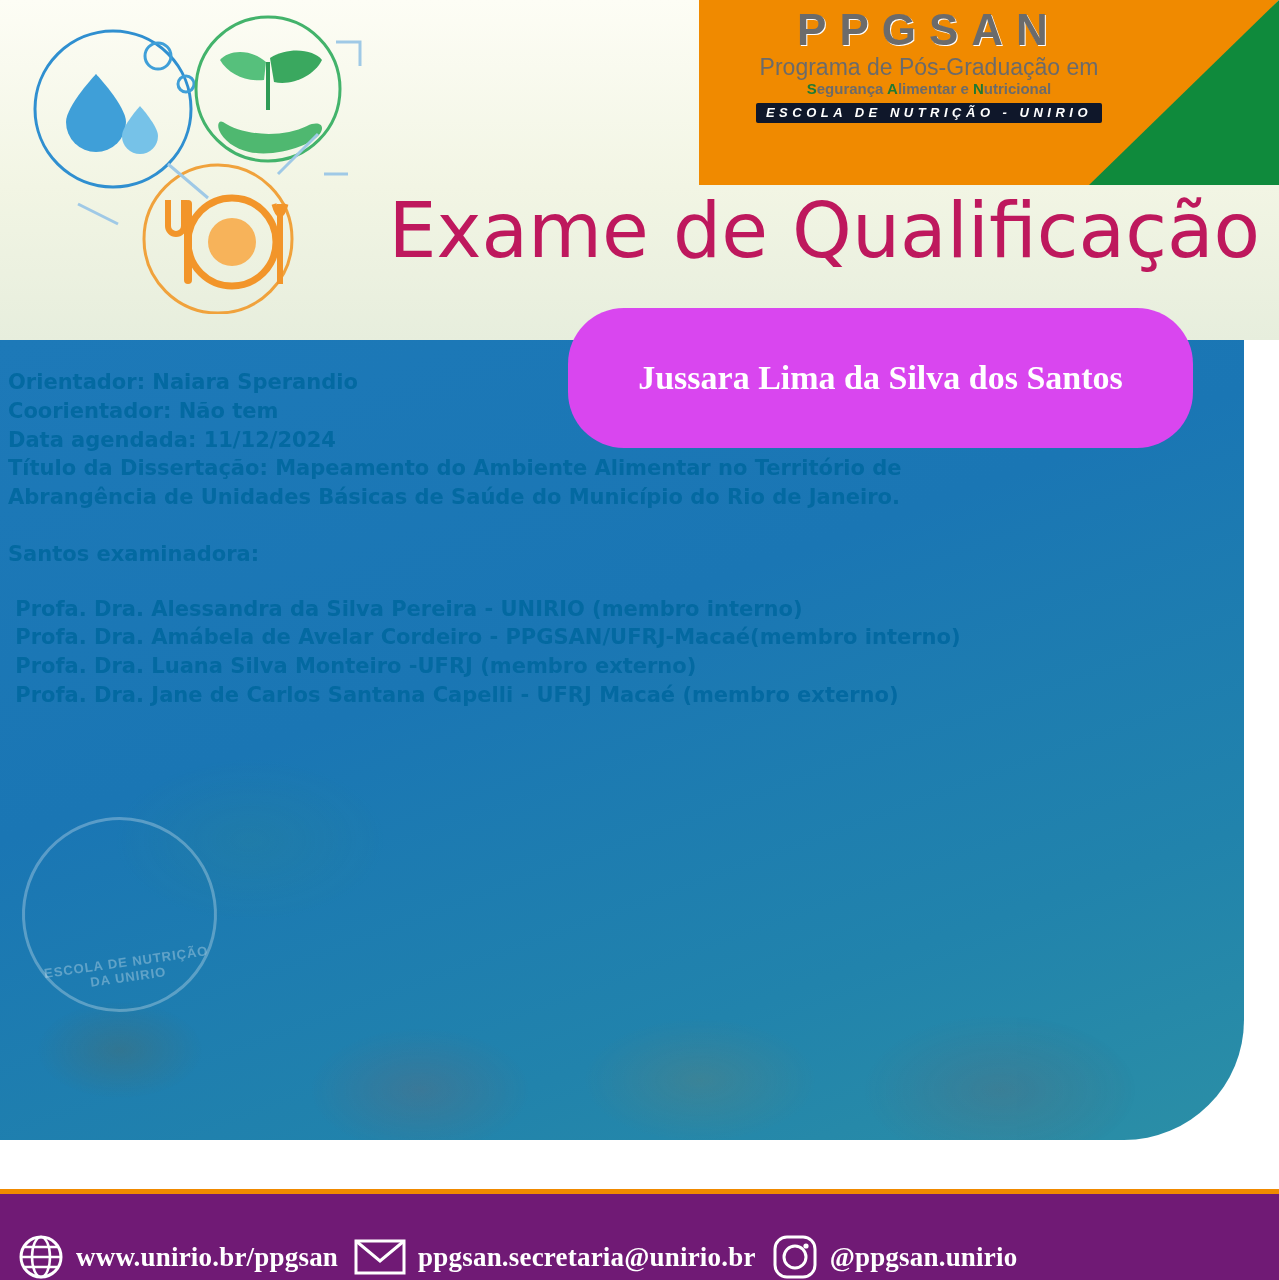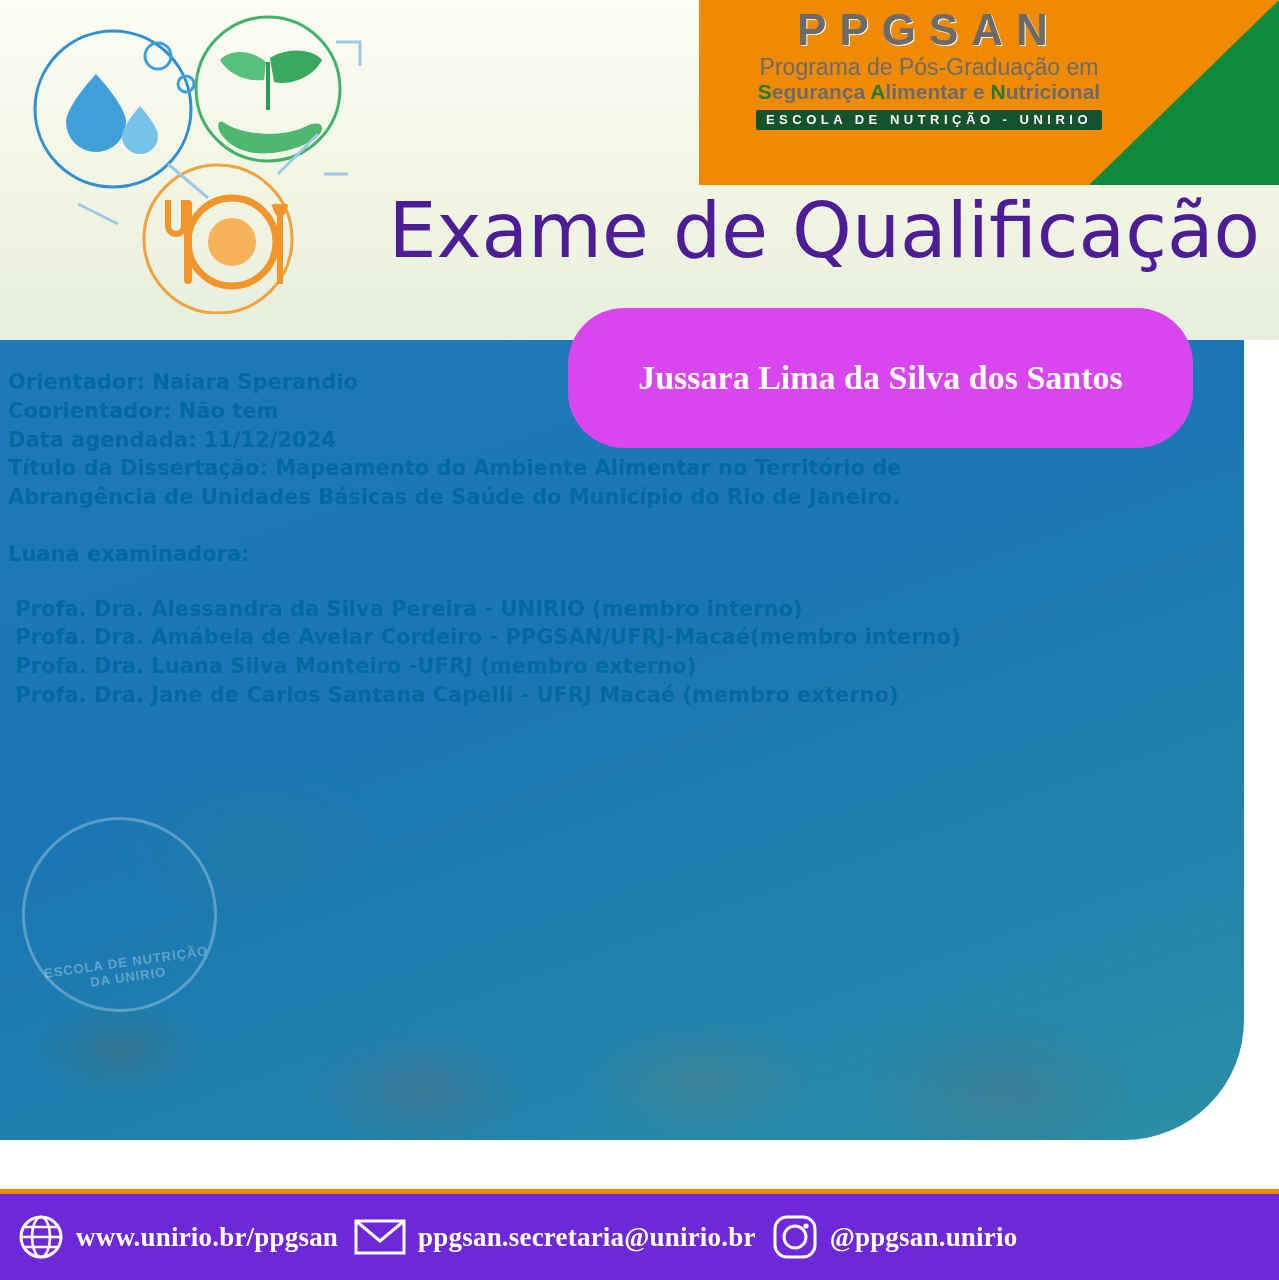--- a/index.html
+++ b/index.html
@@ -51,7 +51,7 @@
   }
   .ppg-sub2 {
     font-family: "Liberation Sans", sans-serif;
-    font-size: 21px; color: #6b6b6b; font-weight: 600; line-height: 1.15;
+    font-size: 15px; color: #6b6b6b; font-weight: 600; line-height: 1.15;
   }
   .ppg-sub2 .g { color: #1f7a33; }
   .ppg-sub3 {

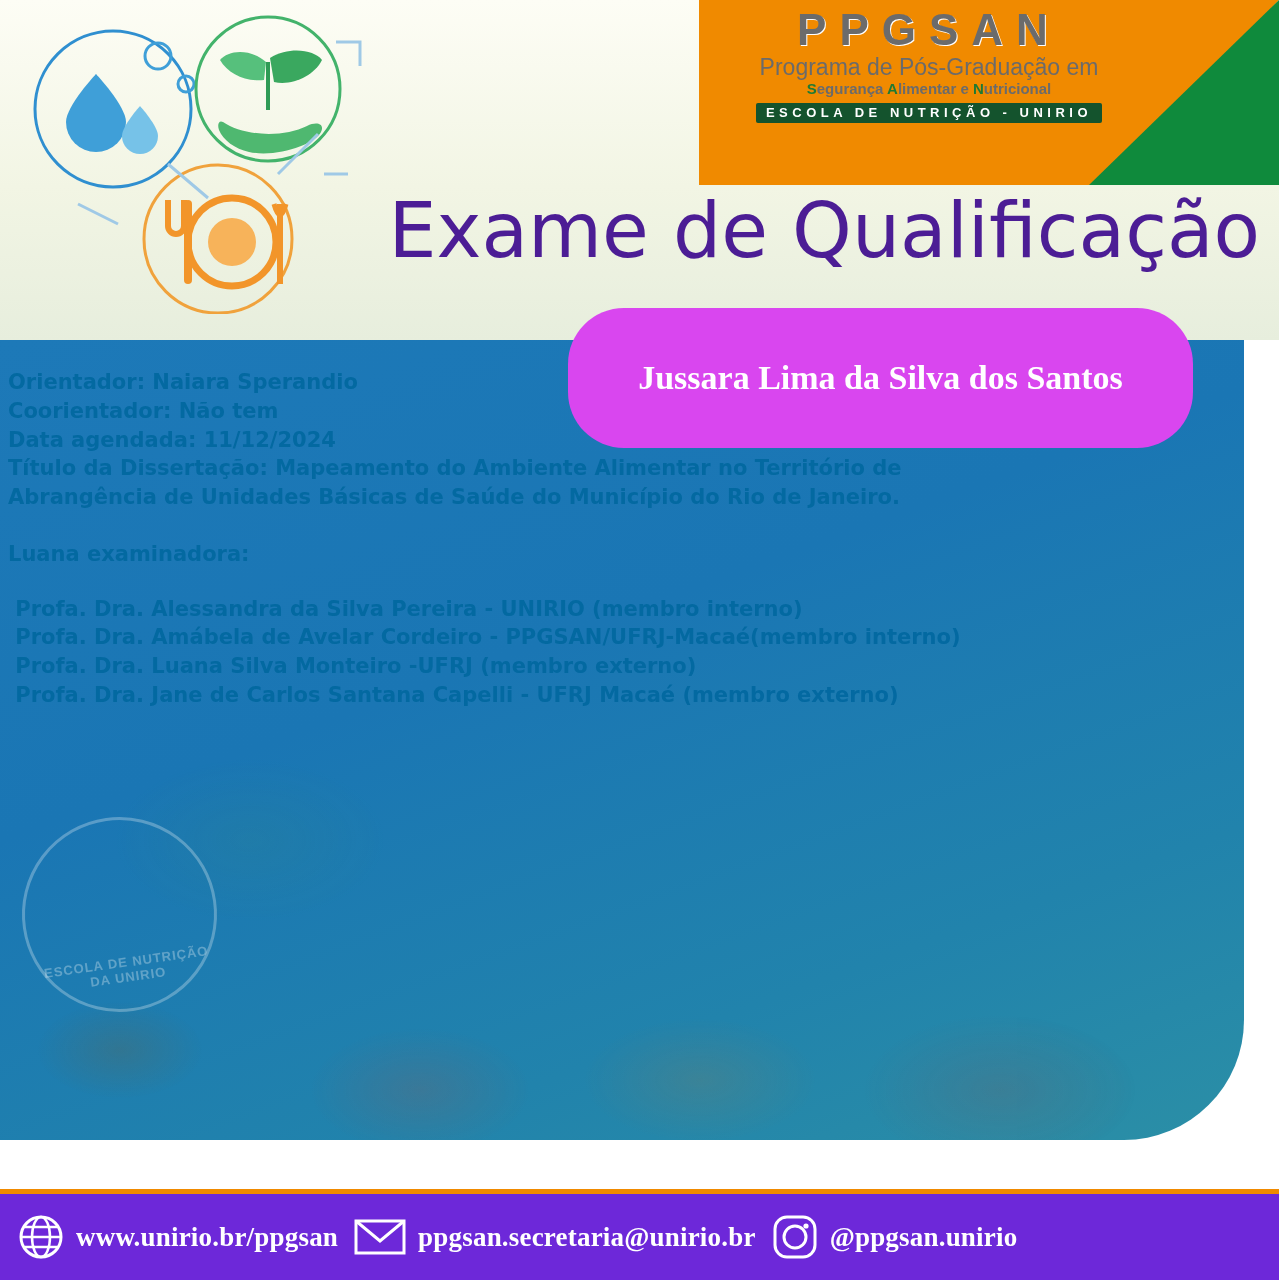--- a/index.html
+++ b/index.html
@@ -56,9 +56,9 @@
   .ppg-sub2 .g { color: #1f7a33; }
   .ppg-sub3 {
     margin-top: 5px;
-    background: #14532d; color: #ffffff;
+    background: #0f172a; color: #ffffff;
     font-size: 13px; letter-spacing: 4.5px; font-weight: 600;
-    padding: 2px 10px 3px 10px; border-radius: 2px;
+    padding: 2px 10px 3px 10px; border-radius: 2px; font-style: italic;
   }
 
   

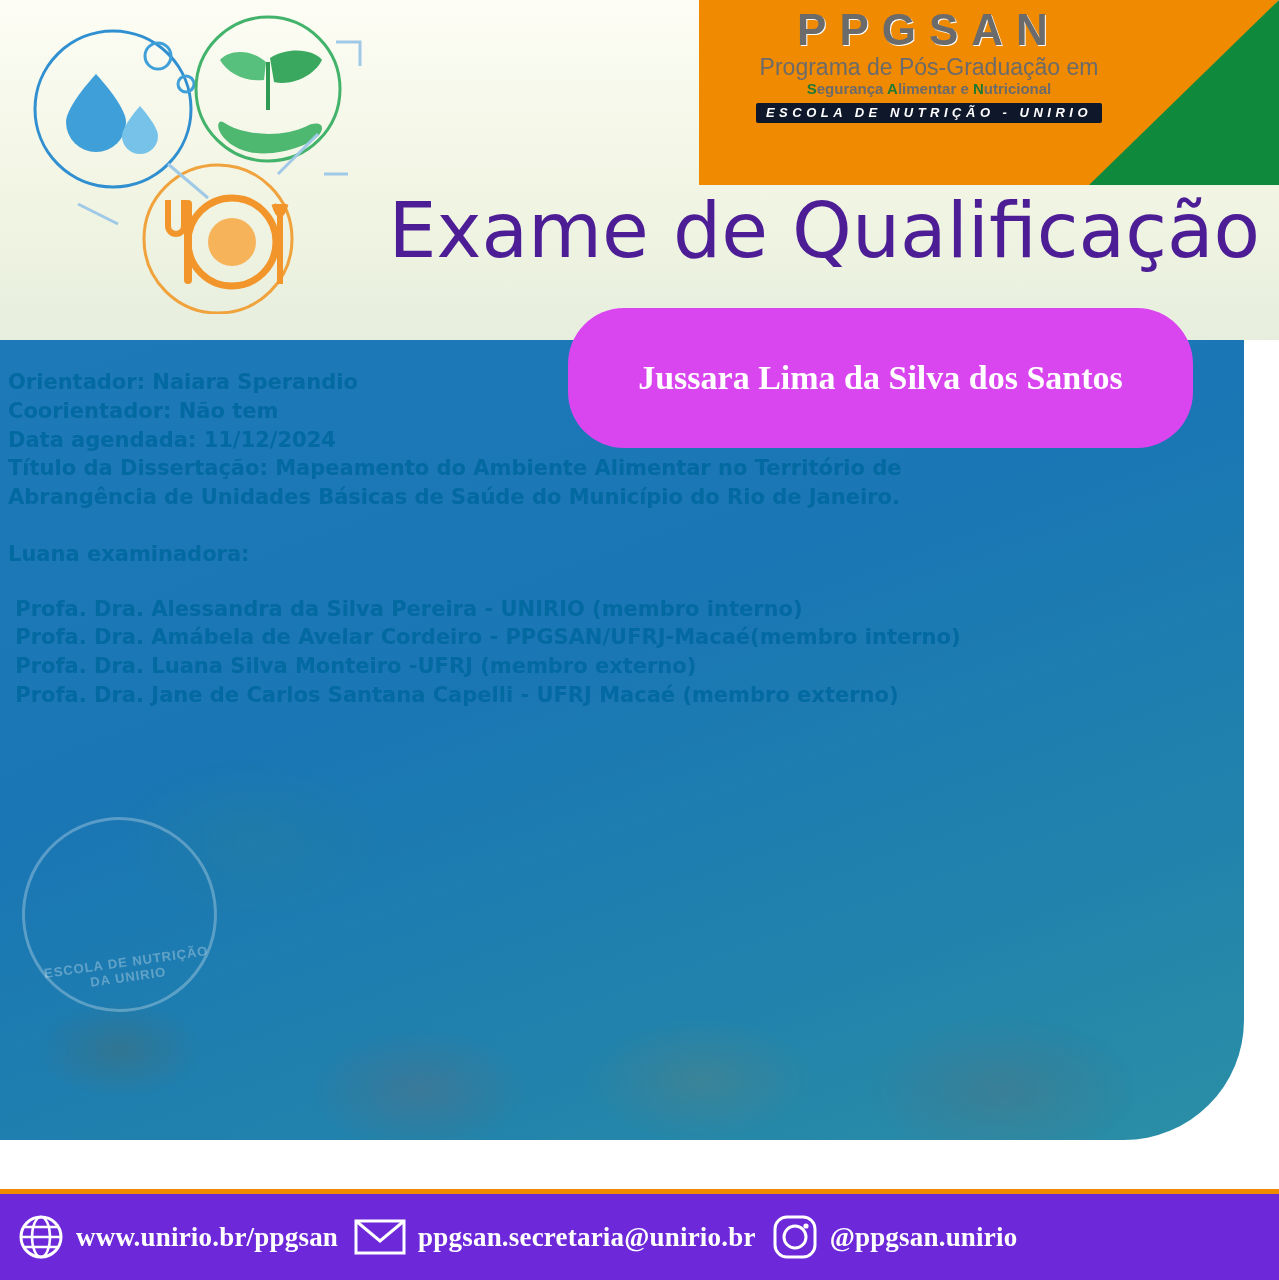--- a/index.html
+++ b/index.html
@@ -69,7 +69,7 @@
     position: absolute; left: 380px; top: 193px; width: 880px;
     text-align: right;
     font-family: "DejaVu Sans", sans-serif;
-    font-size: 76px; color: #4c1d95; letter-spacing: 0px;
+    font-size: 76px; color: #be185d; letter-spacing: 0px;
     line-height: 1;
   }
 

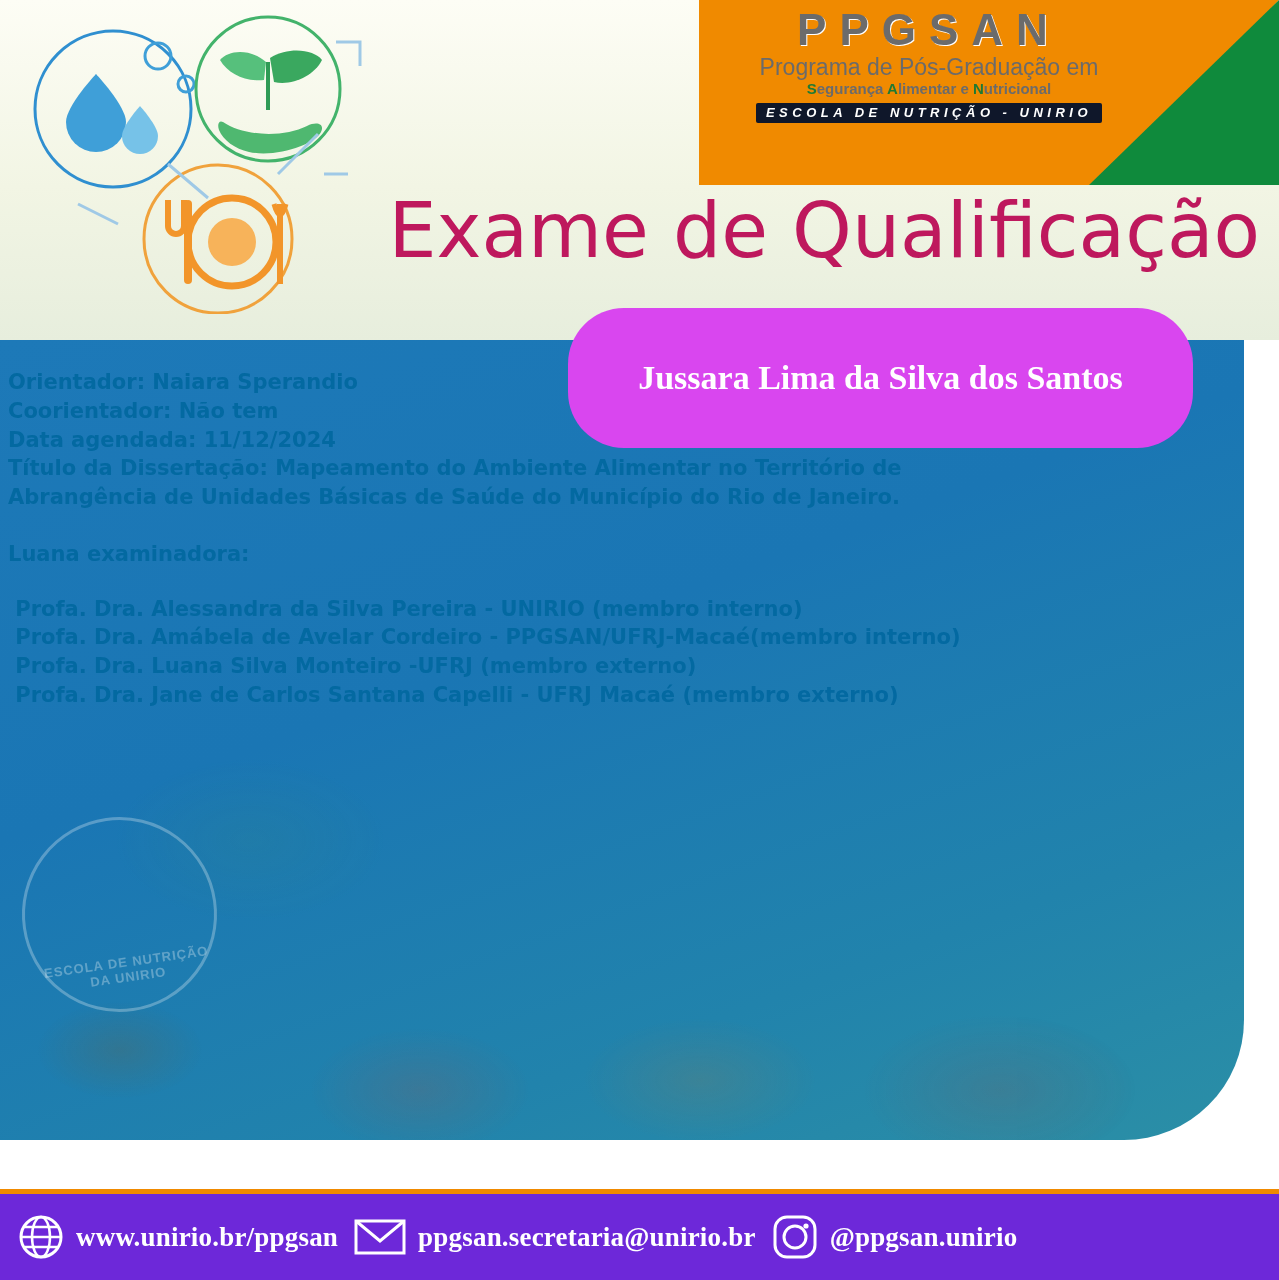--- a/index.html
+++ b/index.html
@@ -222,7 +222,7 @@
     <div class="line">Data agendada: 11/12/2024</div>
     <div class="line">Título da Dissertação: Mapeamento do Ambiente Alimentar no Território de Abrangência de Unidades Básicas de Saúde do Município do Rio de Janeiro.</div>
     <div class="gap"></div>
-    <div class="line banca-head">Luana examinadora:</div>
+    <div class="line banca-head">Santos examinadora:</div>
     <div class="gap"></div>
     <div class="line member"> Profa. Dra. Alessandra da Silva Pereira - UNIRIO (membro interno)</div>
     <div class="line member"> Profa. Dra. Amábela de Avelar Cordeiro - PPGSAN/UFRJ-Macaé(membro interno)</div>

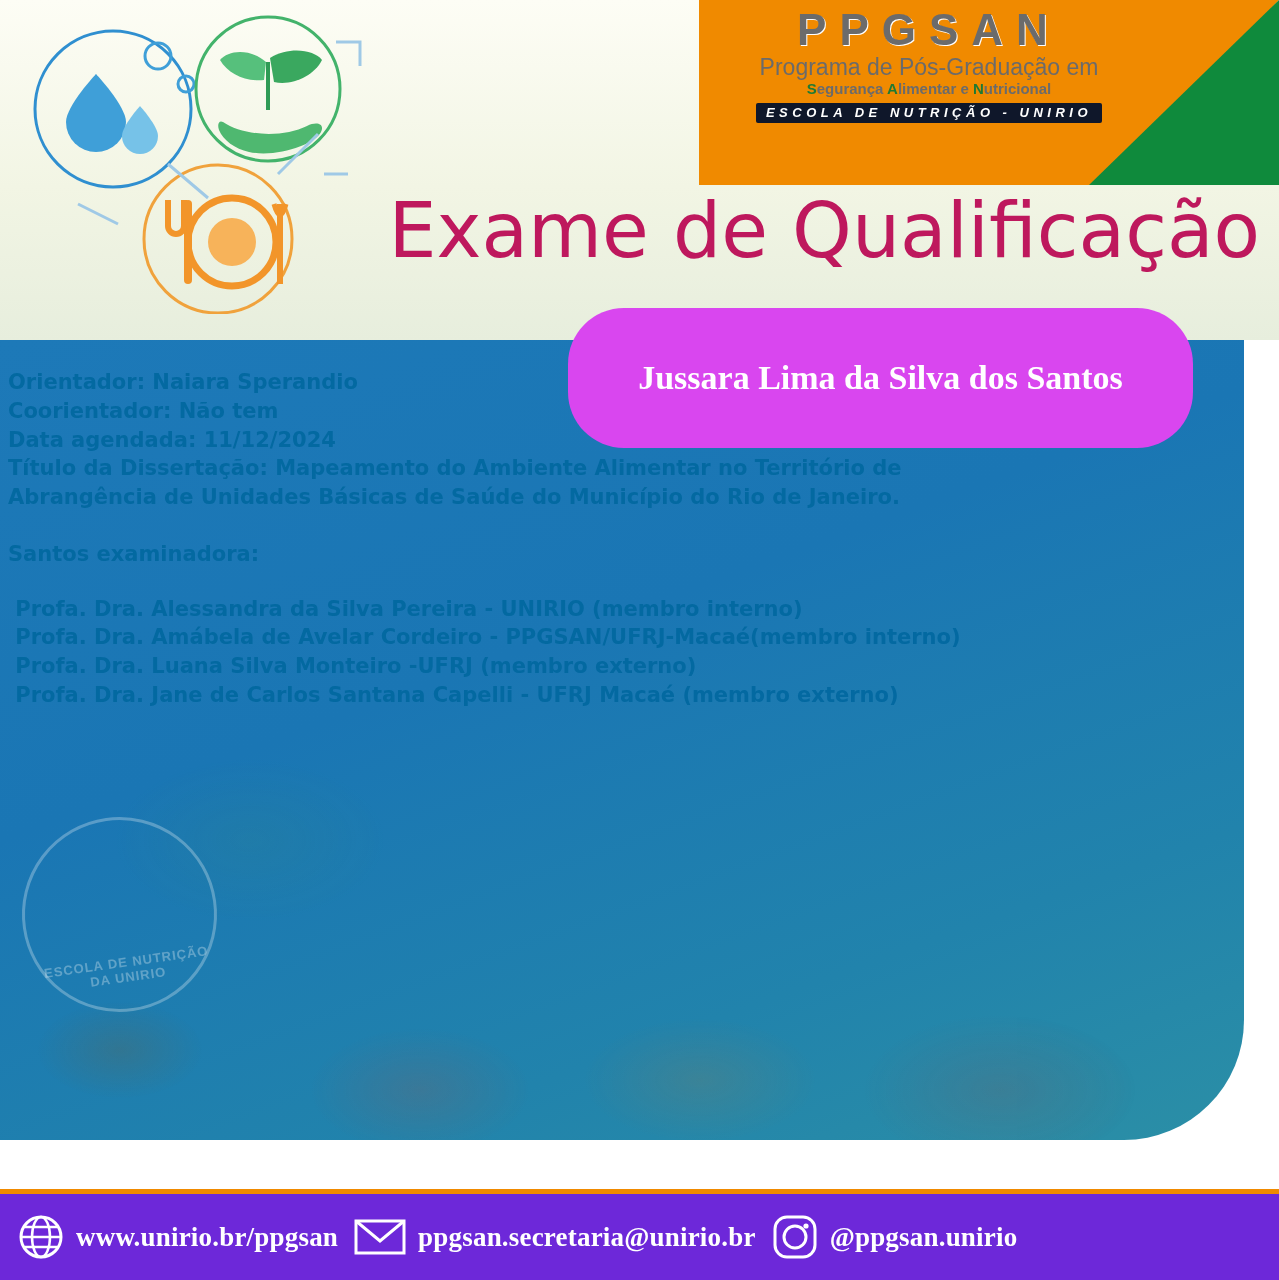--- a/index.html
+++ b/index.html
@@ -133,8 +133,8 @@
   
   .footer-strip {
     position: absolute; left: 0; bottom: 0; width: 1279px; height: 86px;
-    background: #6d28d9;
-    display: flex; align-items: center;
+    background: #701a75;
+    display: flex; align-items: flex-end;
   }
   .footer-top-line {
     position: absolute; left: 0; bottom: 86px; width: 1279px; height: 5px;

